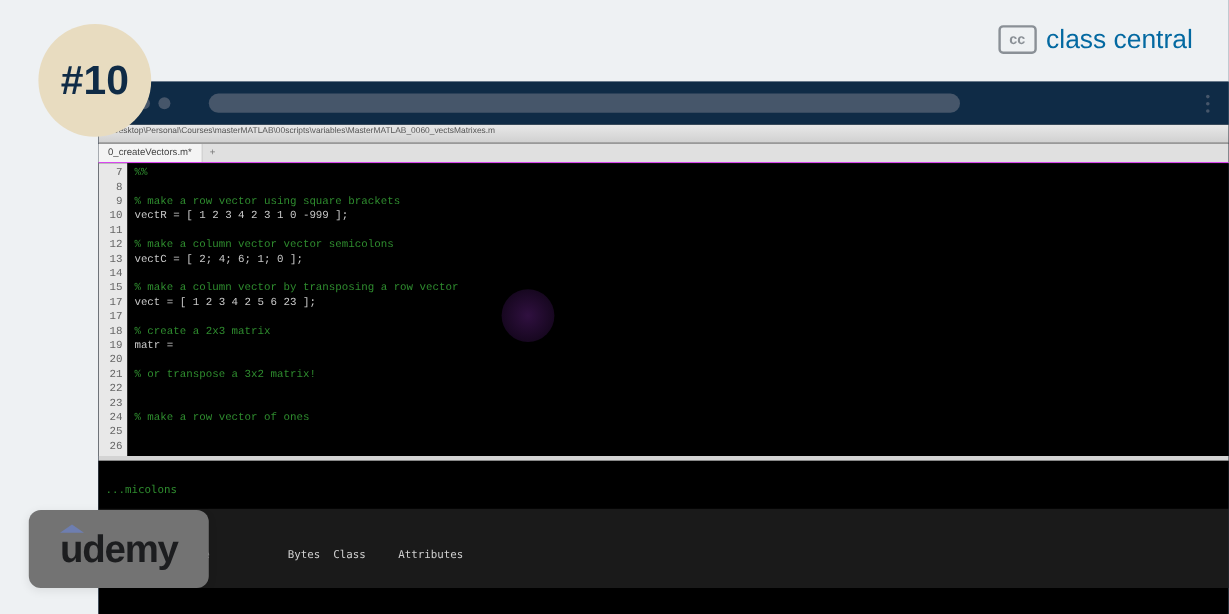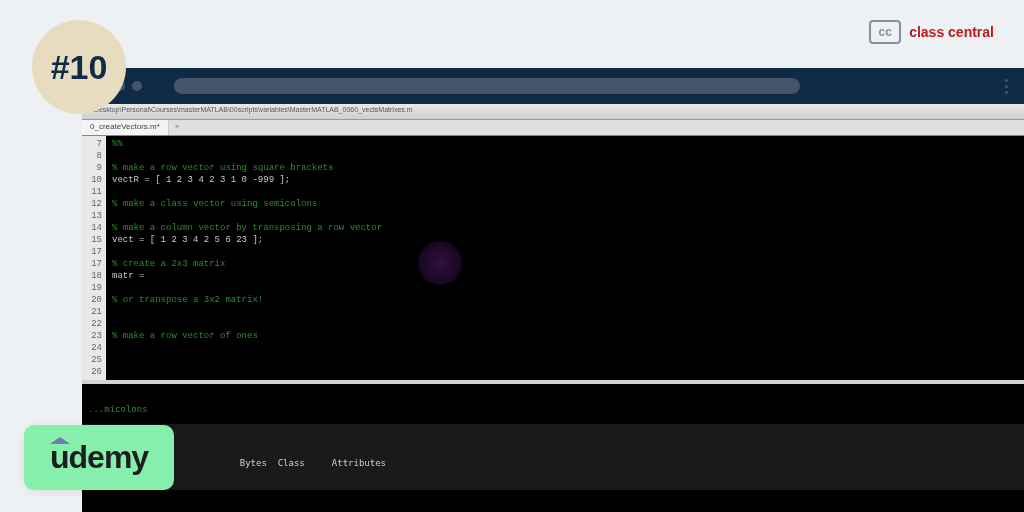--- a/index.html
+++ b/index.html
@@ -49,9 +49,9 @@
       color: #8a9096;
     }
     .cc-text {
-      font-size: 14px;
-      font-weight: 700;
-      color: #b91c1c;
+      font-size: 22px;
+      font-weight: 400;
+      color: #0369a1;
     }
     .browser-window {
       position: absolute;

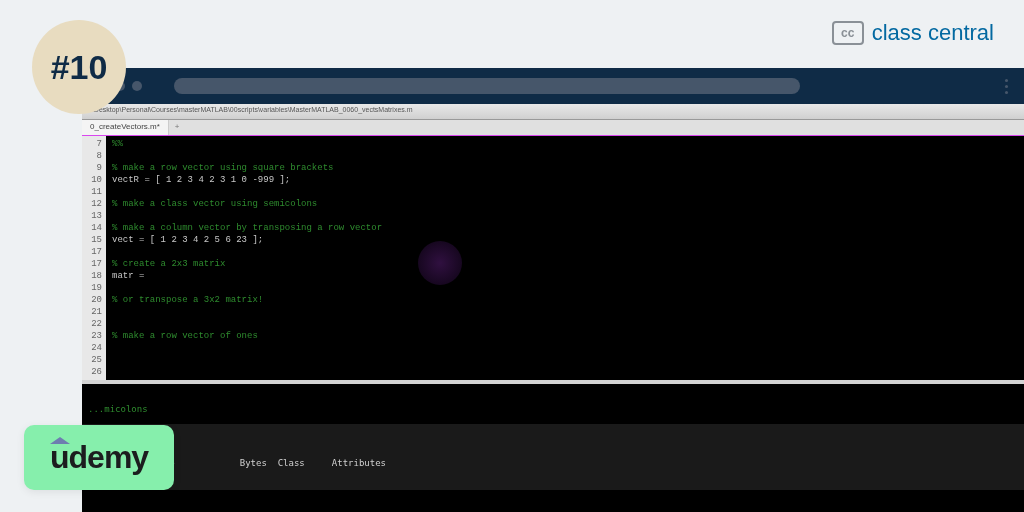--- a/index.html
+++ b/index.html
@@ -278,7 +278,7 @@
           <div class="code-line"><span class="comment">% make a row vector using square brackets</span></div>
           <div class="code-line"><span class="codetext">vectR = [ 1 2 3 4 2 3 1 0 -999 ];</span></div>
           <div class="code-line"><span class=""></span></div>
-          <div class="code-line"><span class="comment">% make a class vector using semicolons</span></div>
+          <div class="code-line"><span class="comment">% make a column vector vector semicolons</span></div>
           <div class="code-line"><span class=""></span></div>
           <div class="code-line"><span class="comment">% make a column vector by transposing a row vector</span></div>
           <div class="code-line"><span class="codetext">vect = [ 1 2 3 4 2 5 6 23 ];</span></div>

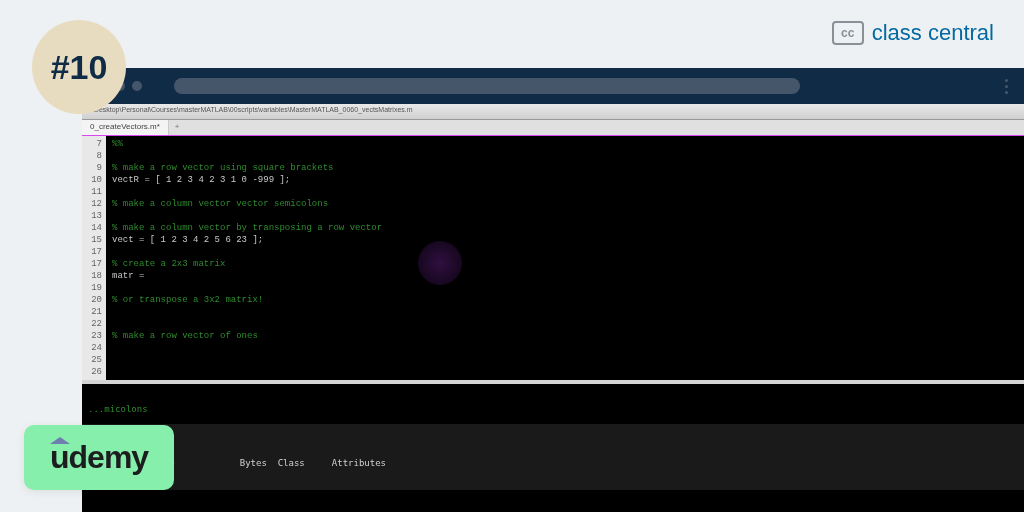--- a/index.html
+++ b/index.html
@@ -279,6 +279,7 @@
           <div class="code-line"><span class="codetext">vectR = [ 1 2 3 4 2 3 1 0 -999 ];</span></div>
           <div class="code-line"><span class=""></span></div>
           <div class="code-line"><span class="comment">% make a column vector vector semicolons</span></div>
+          <div class="code-line"><span class="codetext">vectC = [ 2; 4; 6; 1; 0 ];</span></div>
           <div class="code-line"><span class=""></span></div>
           <div class="code-line"><span class="comment">% make a column vector by transposing a row vector</span></div>
           <div class="code-line"><span class="codetext">vect = [ 1 2 3 4 2 5 6 23 ];</span></div>

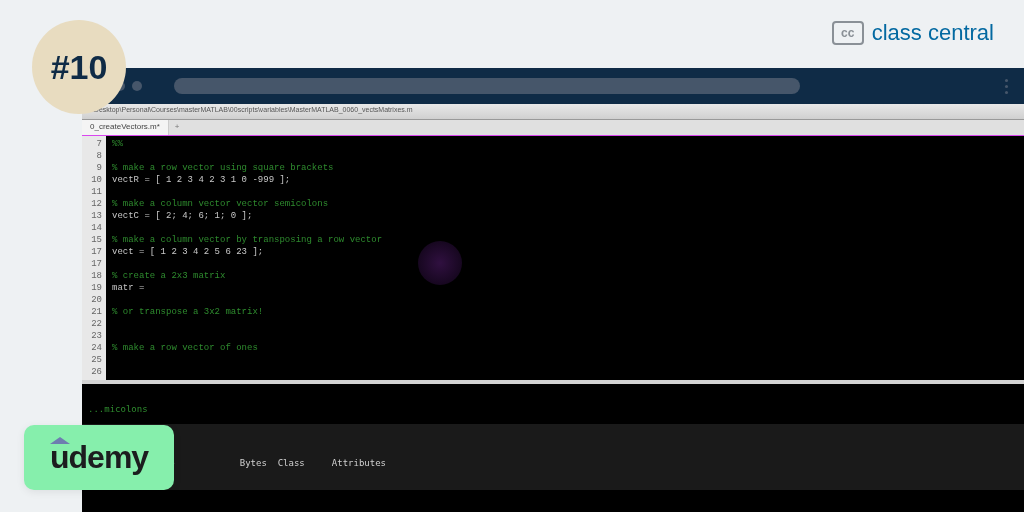--- a/index.html
+++ b/index.html
@@ -193,7 +193,7 @@
       position: absolute;
       bottom: 22px;
       left: 24px;
-      background: #86efac;
+      background: #737373;
       border-radius: 10px;
       padding: 14px 26px;
       font-size: 32px;

